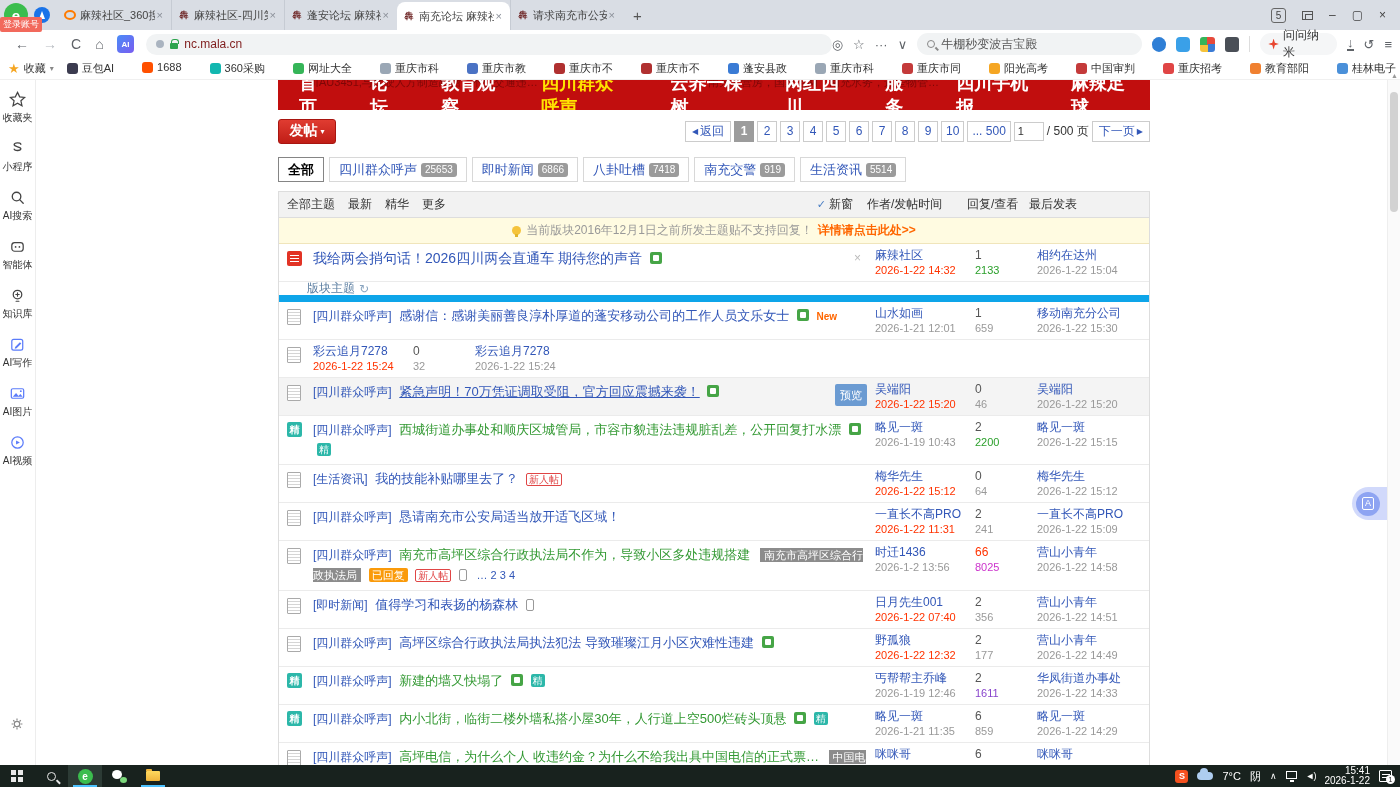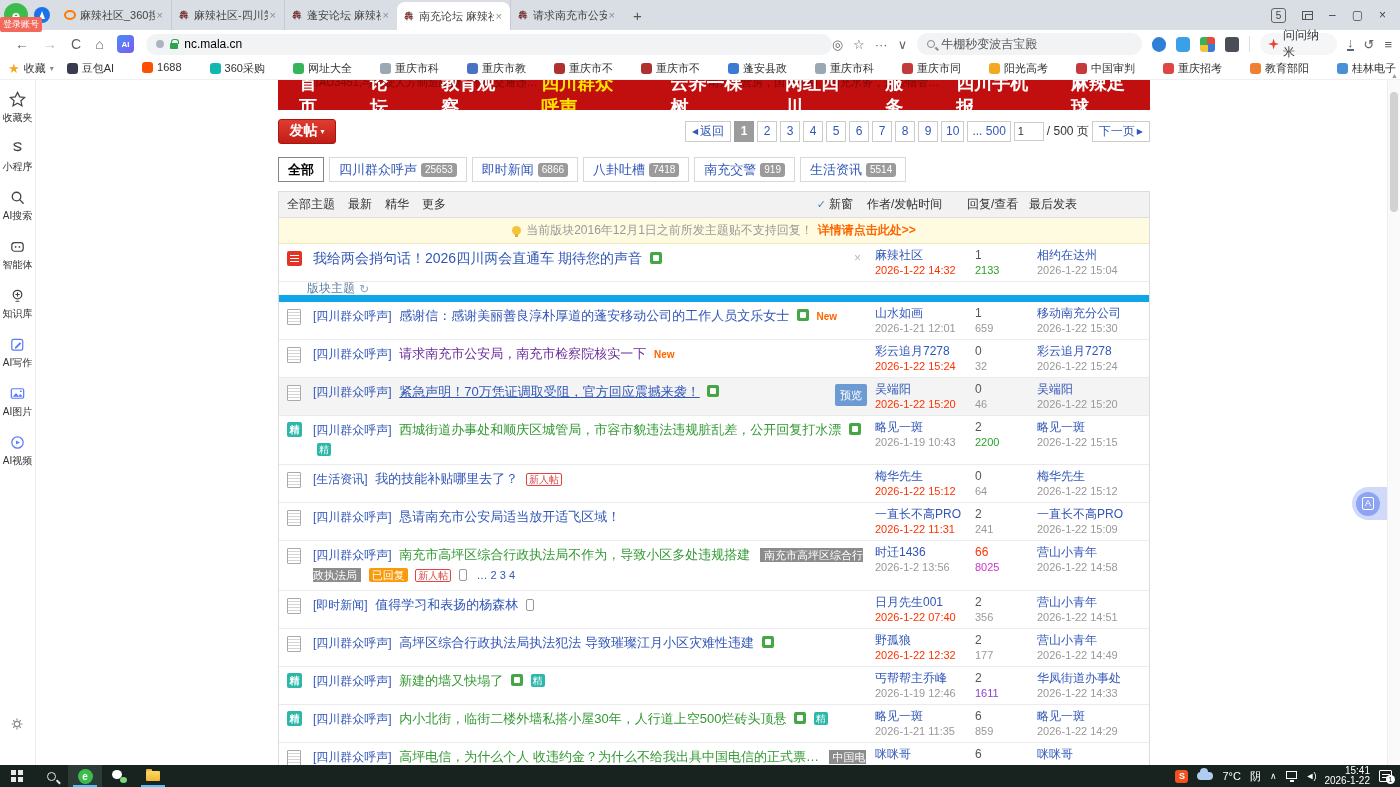--- a/index.html
+++ b/index.html
@@ -30,7 +30,7 @@
   .navic{font-size:14px;color:#5f6368;margin:0 7px}
   .navic.dim{color:#b6bac0}
   .aibtn{width:18px;height:18px;border-radius:4px;background:linear-gradient(135deg,#4a8cf7,#7a5cf0);color:#fff;font-size:8px;font-weight:bold;display:flex;align-items:center;justify-content:center;margin:0 6px}
-  .urlbox{height:21px;width:700px;background:#f1f3f4;border-radius:11px;display:flex;align-items:center;padding:0 10px;margin-left:6px;font-size:12px;color:#000000;gap:6px}
+  .urlbox{height:21px;width:700px;background:#f1f3f4;border-radius:11px;display:flex;align-items:center;padding:0 10px;margin-left:6px;font-size:12px;color:#7f1d1d;gap:6px}
   .shield{width:8px;height:8px;border-radius:50%;background:#aab4c0}
   .lock{width:8px;height:6px;background:#2da44e;border-radius:1px;position:relative;margin-top:4px}
   .lock::before{content:"";position:absolute;top:-4px;left:1px;width:6px;height:4px;border:1.5px solid #2da44e;border-bottom:none;border-radius:3px 3px 0 0}

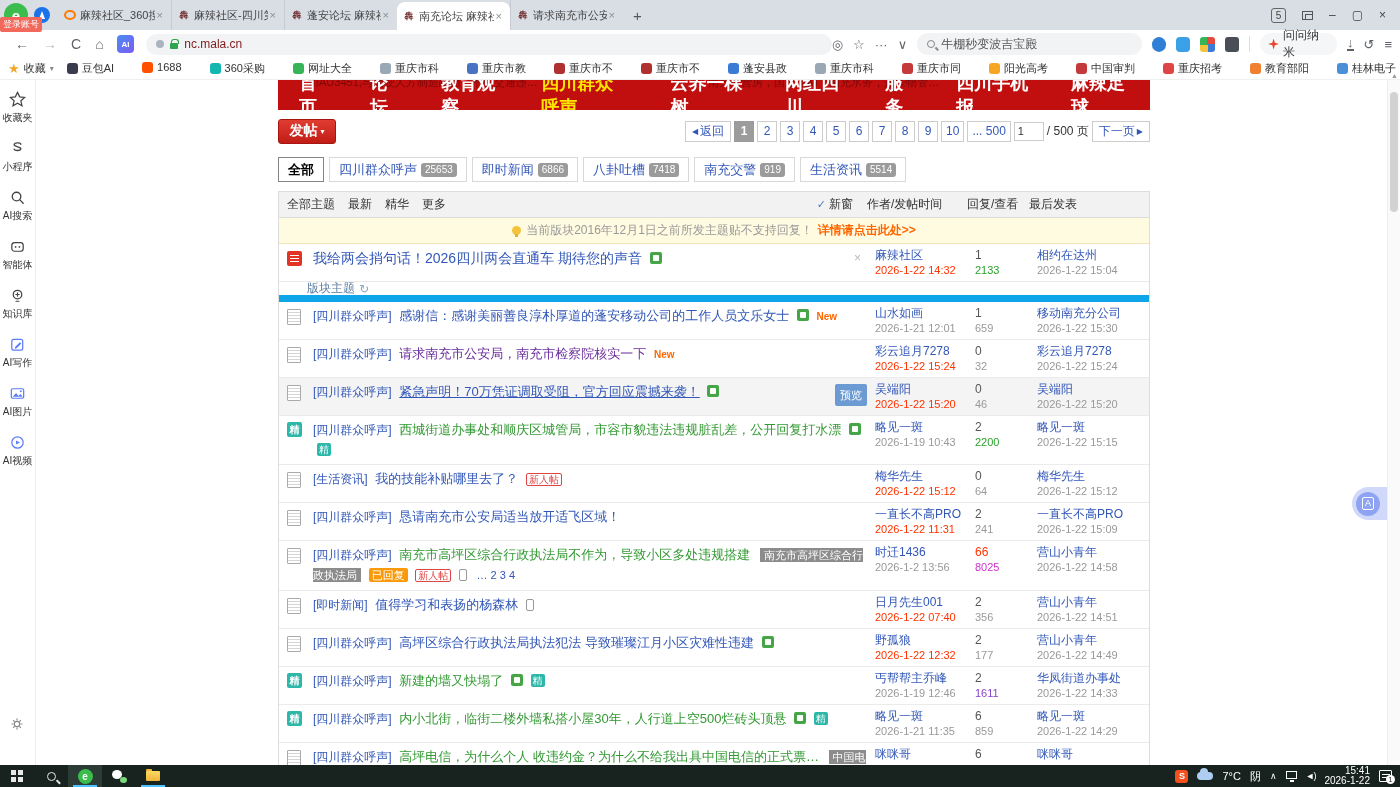--- a/index.html
+++ b/index.html
@@ -634,16 +634,6 @@
 
           <div class="thread-row">
             <span class="t-icon" data-type="page"></span>
-            <span class="t-main">
-              
-              <a class="cat">[四川群众呼声]</a>
-              <a class="title" style="color: rgb(106, 43, 156);">请求南充市公安局，南充市检察院核实一下</a>
-              <span>
-                
-              
-                  <span class="badge" data-type="new">New</span>
-                </span>
-            </span>
             <span class="t-author">
               <a class="u">彩云追月7278</a>
               <span class="d" style="color: rgb(255, 51, 0);">2026-1-22 15:24</span>

